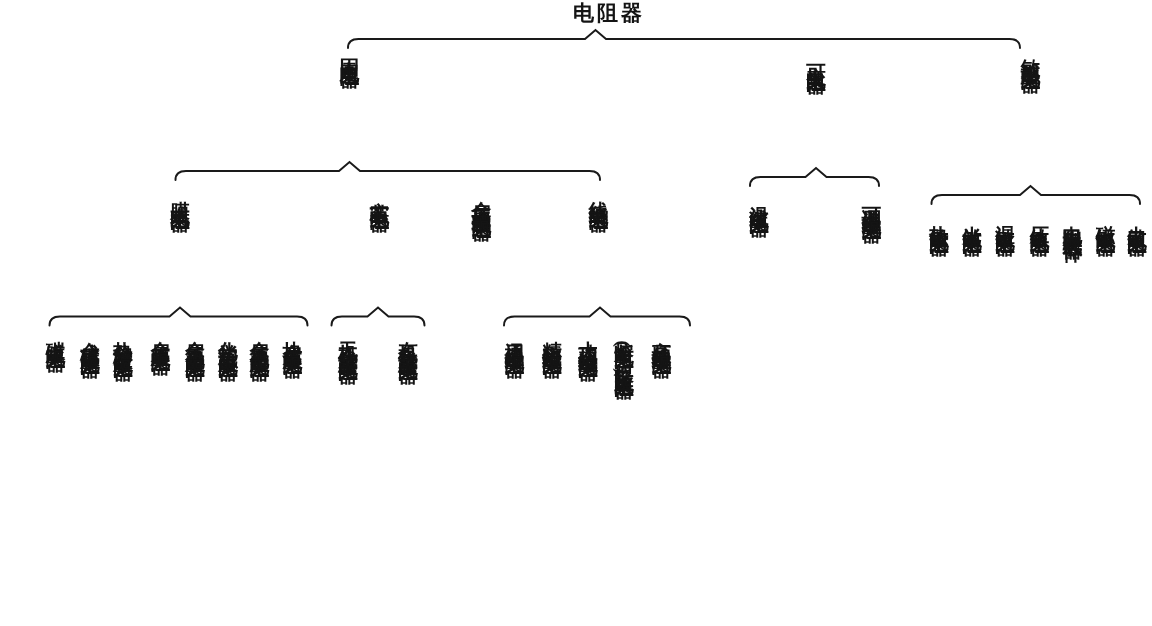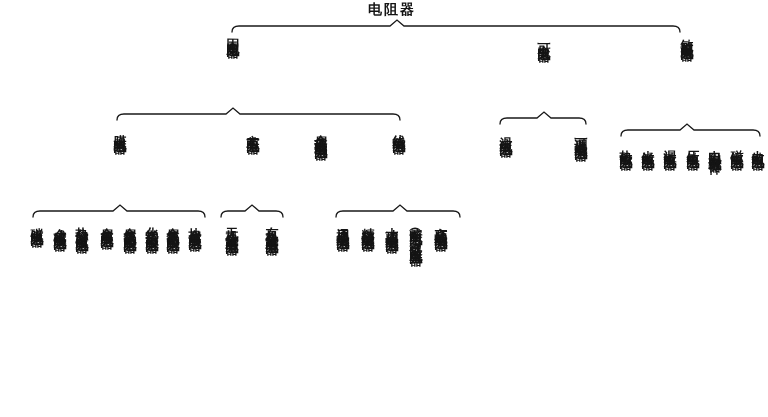--- a/index.html
+++ b/index.html
@@ -56,7 +56,7 @@
       <path d="M 221 217 Q 221 211 228 211 L 245 211 L 252 205 L 259 211 L 276 211 Q 283 211 283 217" fill="none" stroke="#1a1a1a" stroke-width="1.3" stroke-linecap="round"></path>
       <path d="M 336 217 Q 336 211 343 211 L 393 211 L 400 205 L 407 211 L 453 211 Q 460 211 460 217" fill="none" stroke="#1a1a1a" stroke-width="1.3" stroke-linecap="round"></path>
     </svg>
-<div class="node-h" style="left: 392px; top: 3px;">电阻器</div>
+<div class="node-h" style="left: 406px; top: 3px;">电阻器</div>
     <div class="node-v" style="left: 233px; top: 28px;">固定电阻器</div>
     <div class="node-v" style="left: 544px; top: 32px;">可变电阻器</div>
     <div class="node-v" style="left: 687px; top: 29px;">敏感型电阻器</div>

